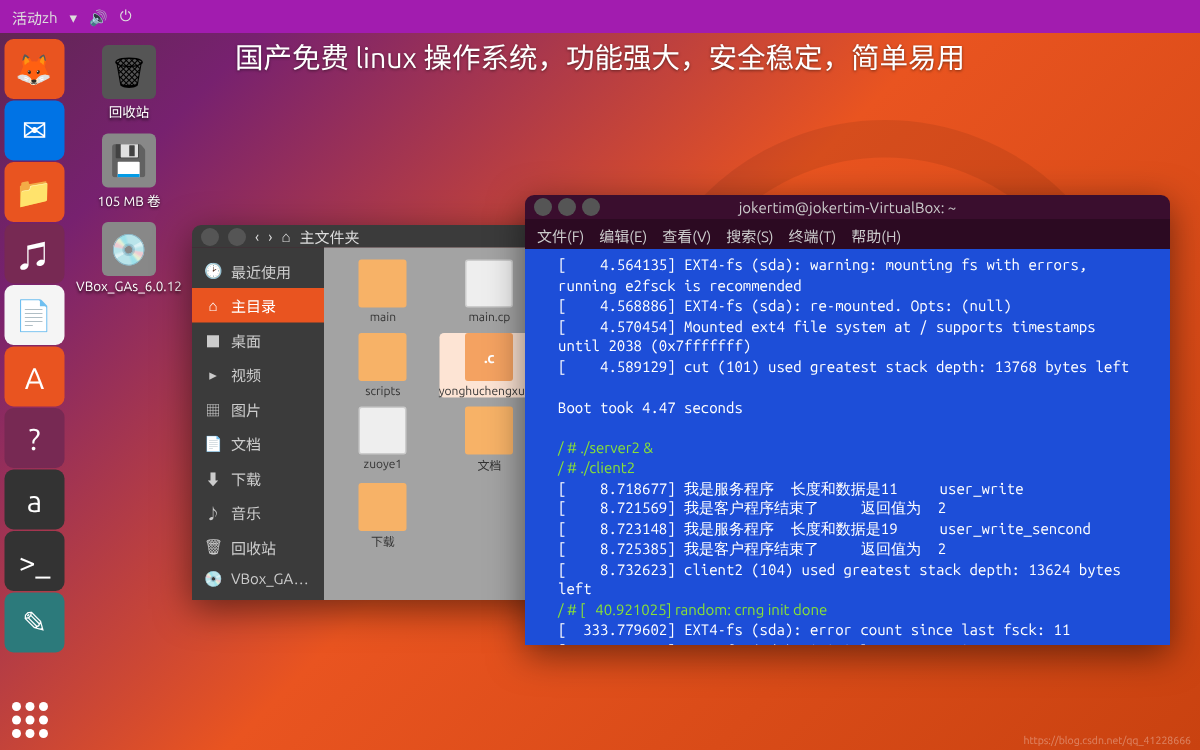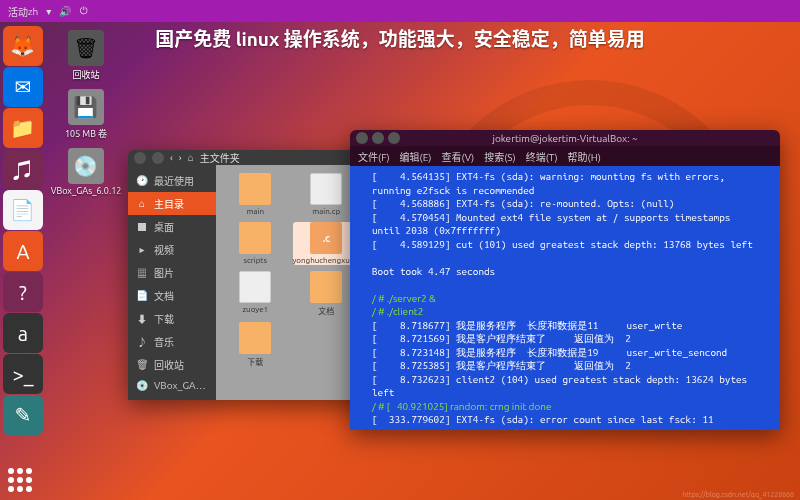--- a/index.html
+++ b/index.html
@@ -9,7 +9,7 @@
 .top-bar-left{flex:0 0 auto}
 .top-bar-center{flex:1;text-align:center}
 .top-bar-right{flex:0 0 auto;display:flex;gap:8px;align-items:flex-end}
-.banner{position:absolute;top:22px;left:0;right:0;text-align:center;color:#fff;font-size:19px;font-weight:700;padding:2px 0;z-index:50;text-shadow:0 1px 2px rgba(0,0,0,0.5)}
+.banner{position:absolute;top:22px;left:0;right:0;text-align:center;color:#fff;font-size:19px;font-weight:400;padding:2px 0;z-index:50;text-shadow:0 1px 2px rgba(0,0,0,0.5)}
 .launcher{position:absolute;left:0;top:22px;bottom:0;width:46px;display:flex;flex-direction:column;align-items:center;padding-top:4px;gap:1px;z-index:40}
 .launcher-item{width:40px;height:40px;border-radius:6px;display:flex;align-items:center;justify-content:center;font-size:20px;color:#fff;cursor:pointer}
 .launcher-item.orange{background:#e95420}

